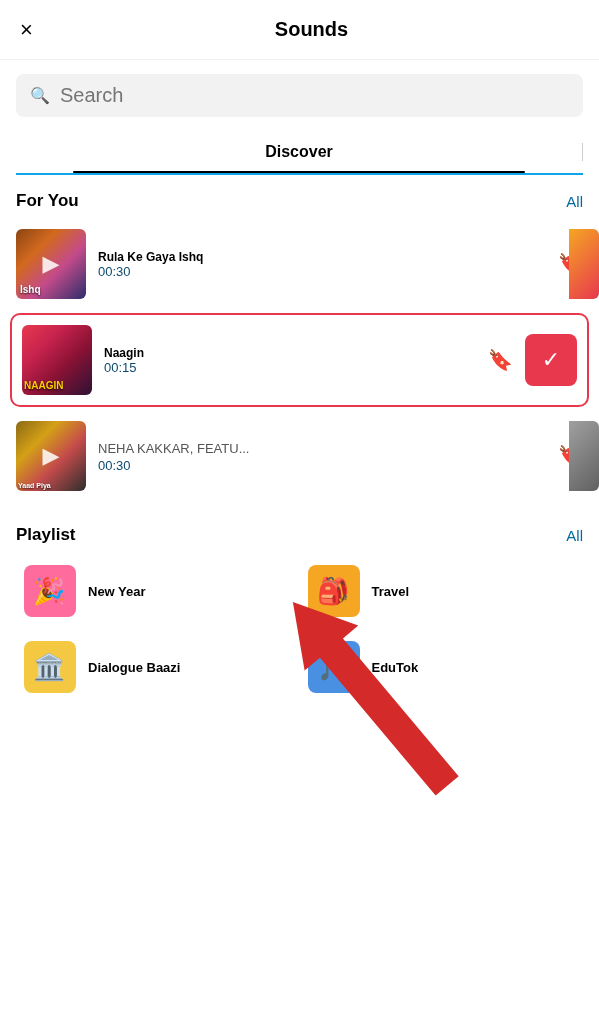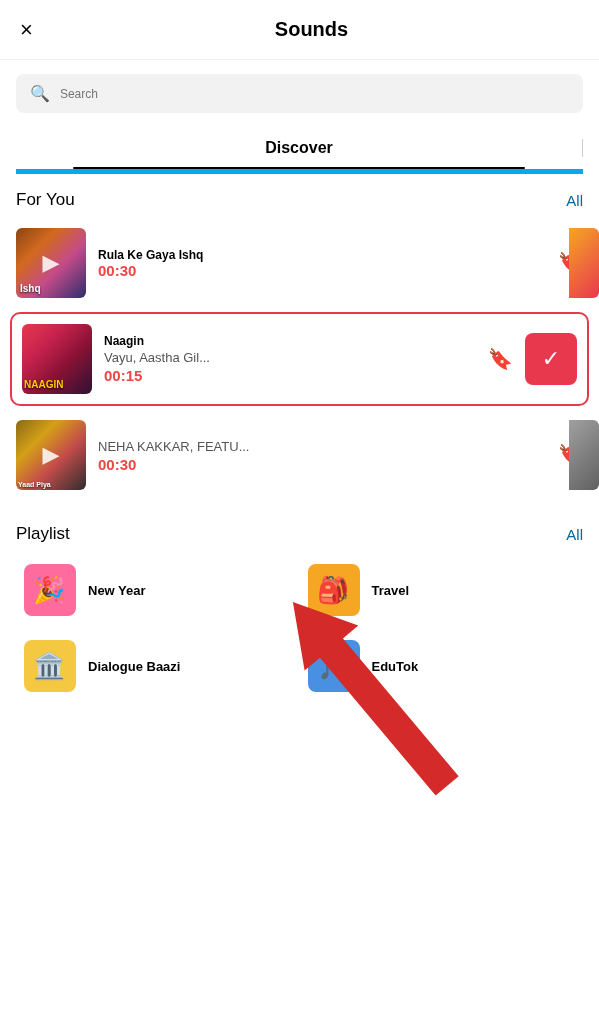--- a/index.html
+++ b/index.html
@@ -56,7 +56,7 @@
       background: none;
       border: none;
       outline: none;
-      font-size: 12px;
+      font-size: 20px;
       color: #999;
       flex: 1;
     }

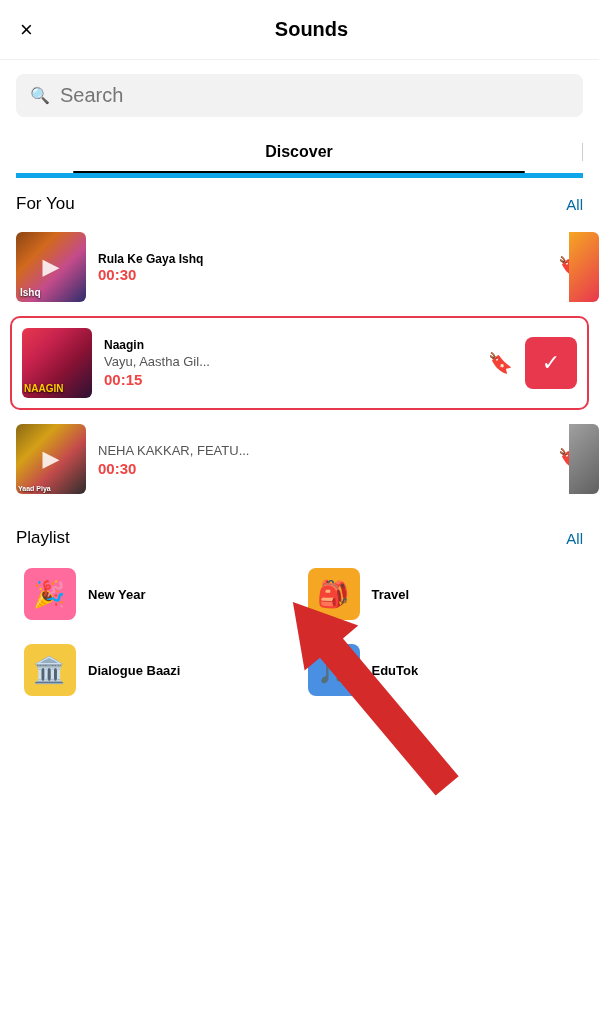--- a/index.html
+++ b/index.html
@@ -65,7 +65,7 @@
     .tabs {
       display: flex;
       align-items: center;
-      border-bottom: 5px solid #0ea5e9;
+      border-bottom: 2px solid #0ea5e9;
       margin: 0 16px;
     }
     .tab {

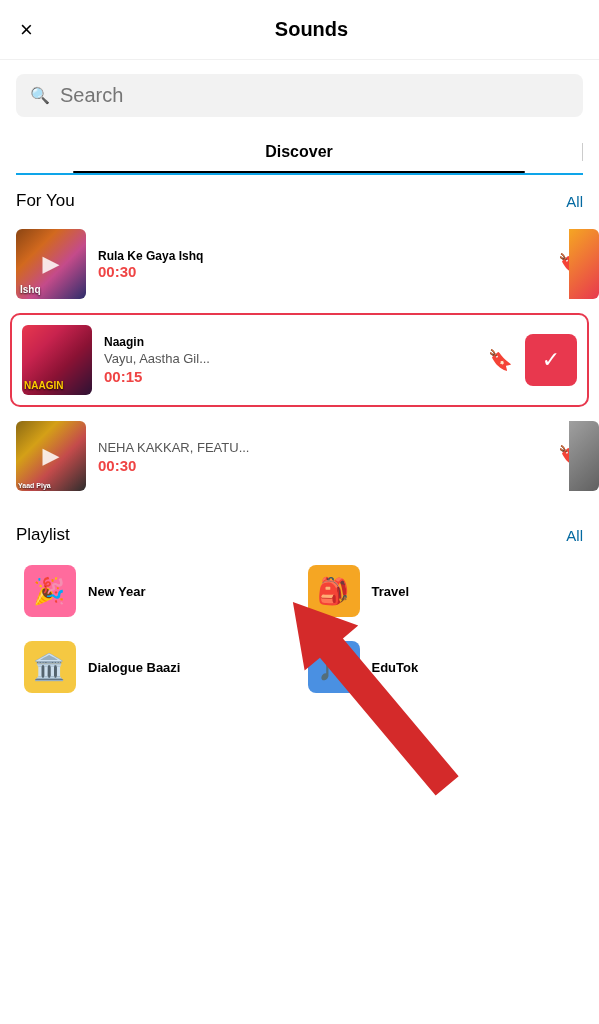--- a/index.html
+++ b/index.html
@@ -106,7 +106,7 @@
     }
     .section-title {
       font-size: 17px;
-      font-weight: 400;
+      font-weight: 700;
       color: #000;
     }
     .section-all {

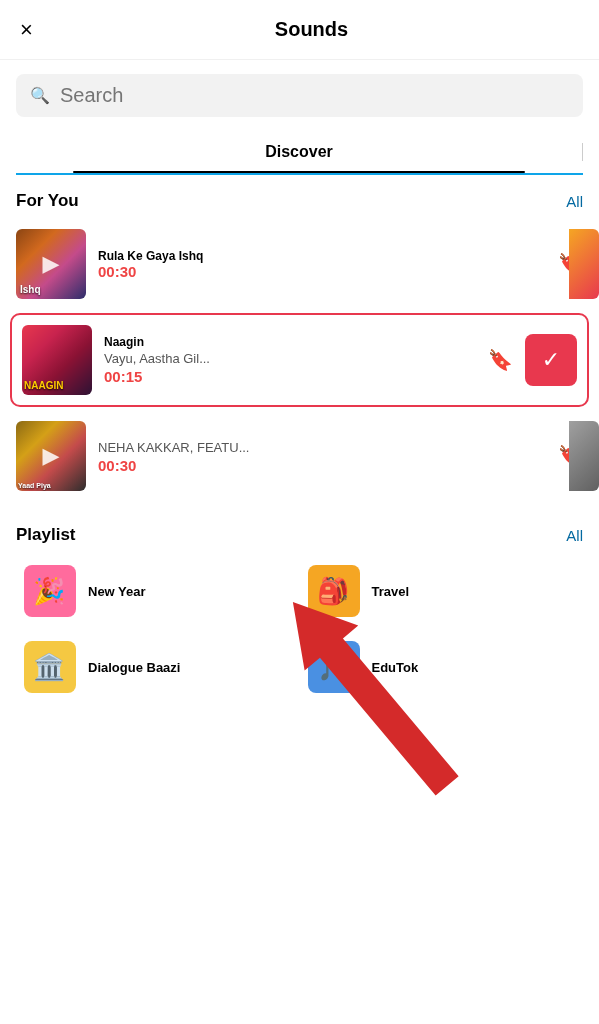--- a/index.html
+++ b/index.html
@@ -175,9 +175,8 @@
       text-overflow: ellipsis;
     }
     .song-duration {
-      font-size: 15px;
-      color: #ef4444;
-      font-weight: bold;
+      font-size: 13px;
+      color: #0c4a6e;
     }
     .bookmark-icon {
       font-size: 20px;

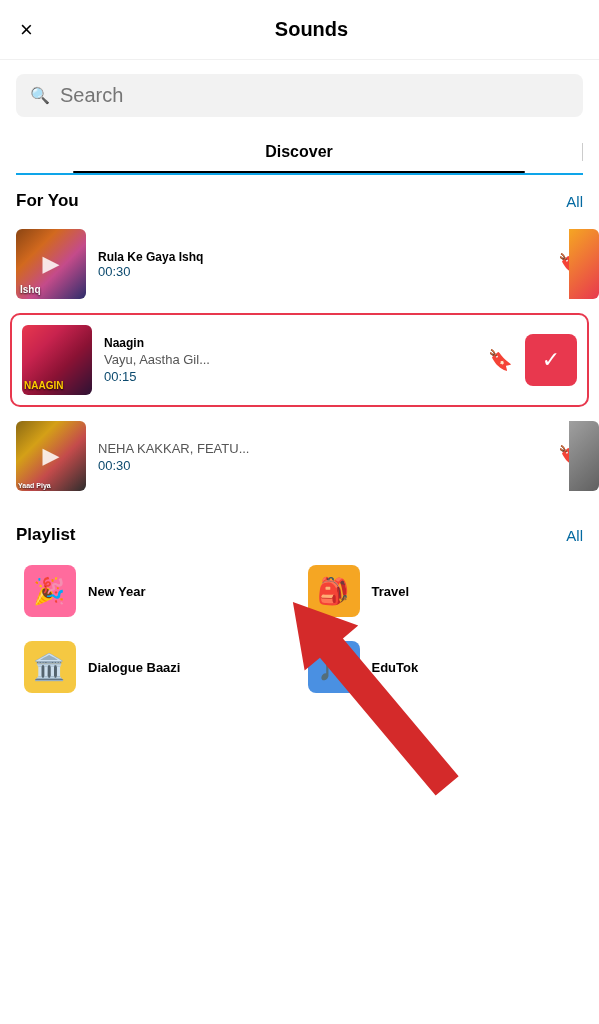--- a/index.html
+++ b/index.html
@@ -338,7 +338,6 @@
   </div>
   <div class="song-info">
     <div class="song-name">Naagin</div>
-    <div class="song-artist">Vayu, Aastha Gil...</div>
     <div class="song-duration">00:15</div>
   </div>
   <span class="bookmark-icon">🔖</span>

